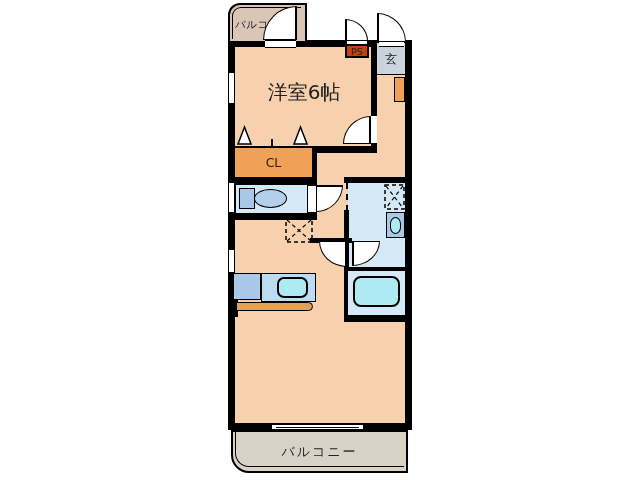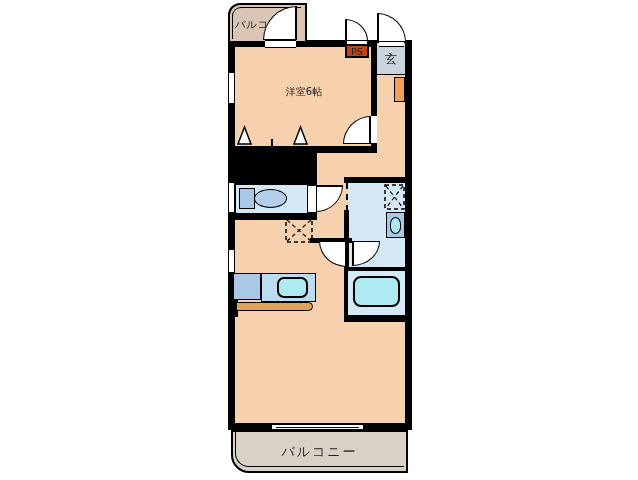--- a/index.html
+++ b/index.html
@@ -111,7 +111,7 @@
     <span class="lbl" style="font-size:13px;letter-spacing:2px;">バルコニー</span>
   </div>
 
-  <div class="abs center lbl" style="left:254px;top:84px;width:100px;height:16px;font-size:10px;">洋室6帖</div>
+  <div class="abs center lbl" style="left:254px;top:84px;width:100px;height:16px;font-size:20px;">洋室6帖</div>
   <div class="abs center lbl" style="left:377px;top:51px;width:28px;height:16px;font-size:12px;">玄</div>
 
 </div>

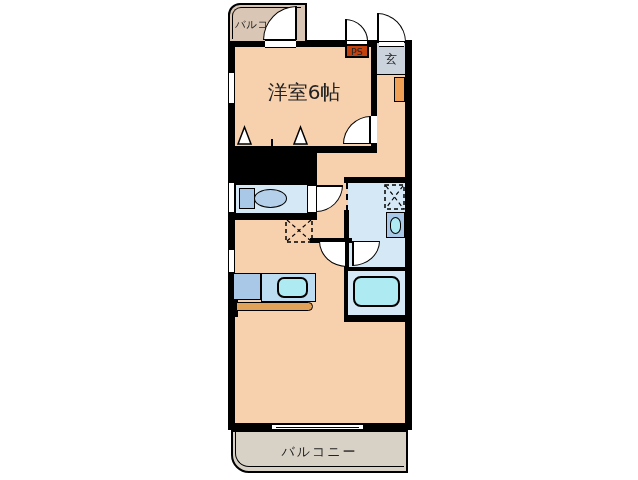--- a/index.html
+++ b/index.html
@@ -45,6 +45,9 @@
     <polygon points="59,21 65.5,4 72,21" fill="#fff" stroke="#000" stroke-width="1.5"></polygon>
   </svg>
   <div class="abs wall" style="left:271px;top:139px;width:2px;height:8px;"></div>
+  <div class="abs center" style="left:235px;top:148px;width:77px;height:29px;background:#f0a155;">
+    <span class="lbl" style="font-size:12.5px;">CL</span>
+  </div>
 
   <div class="abs" style="left:235px;top:184px;width:73px;height:30px;background:#d5e8f6;border:1px solid #000;"></div>
   <div class="abs" style="left:239px;top:188px;width:16px;height:21px;background:#a9c7e6;border:1px solid #000;"></div>

